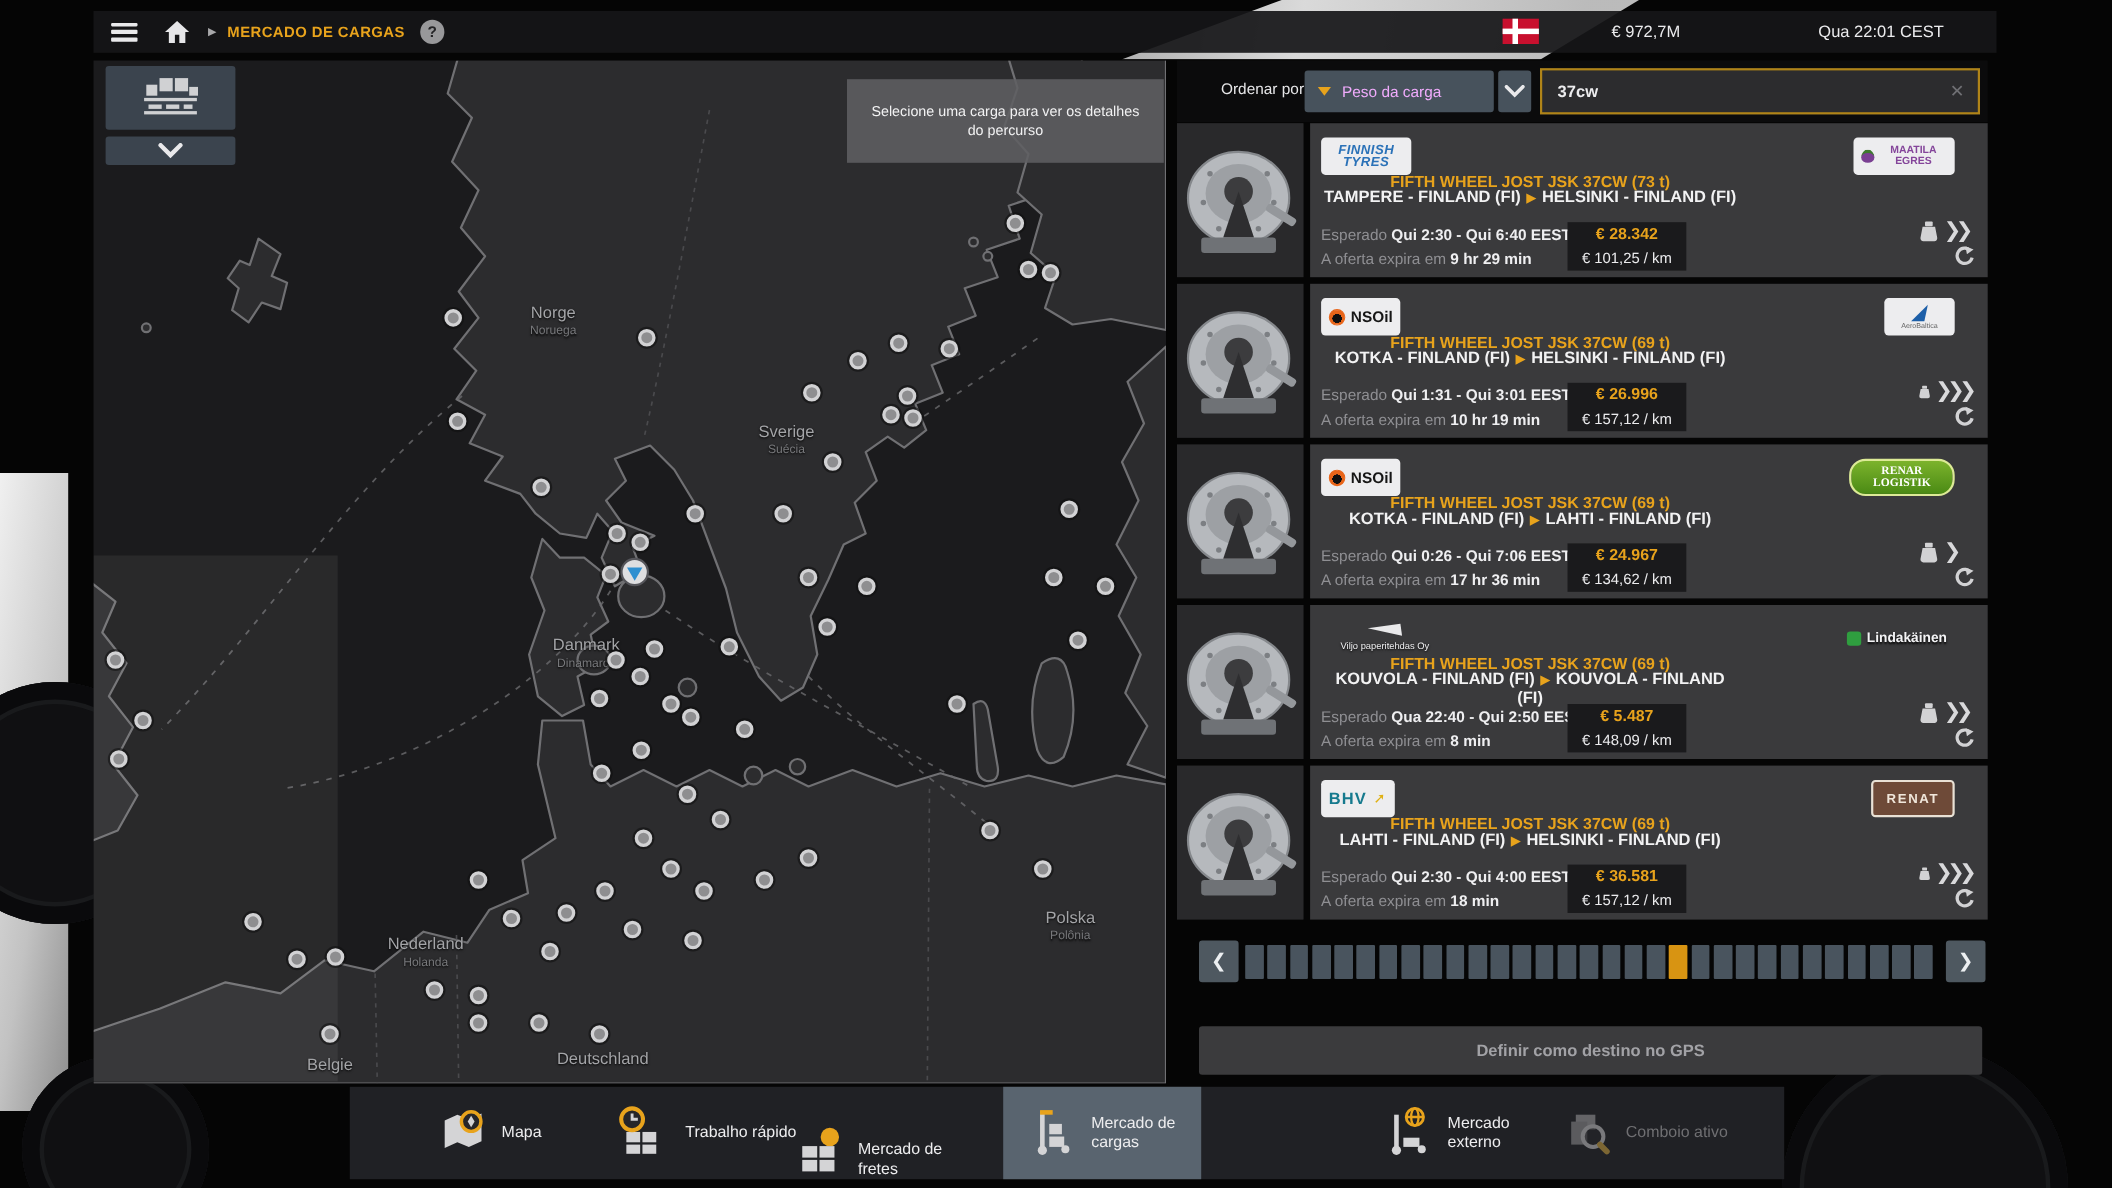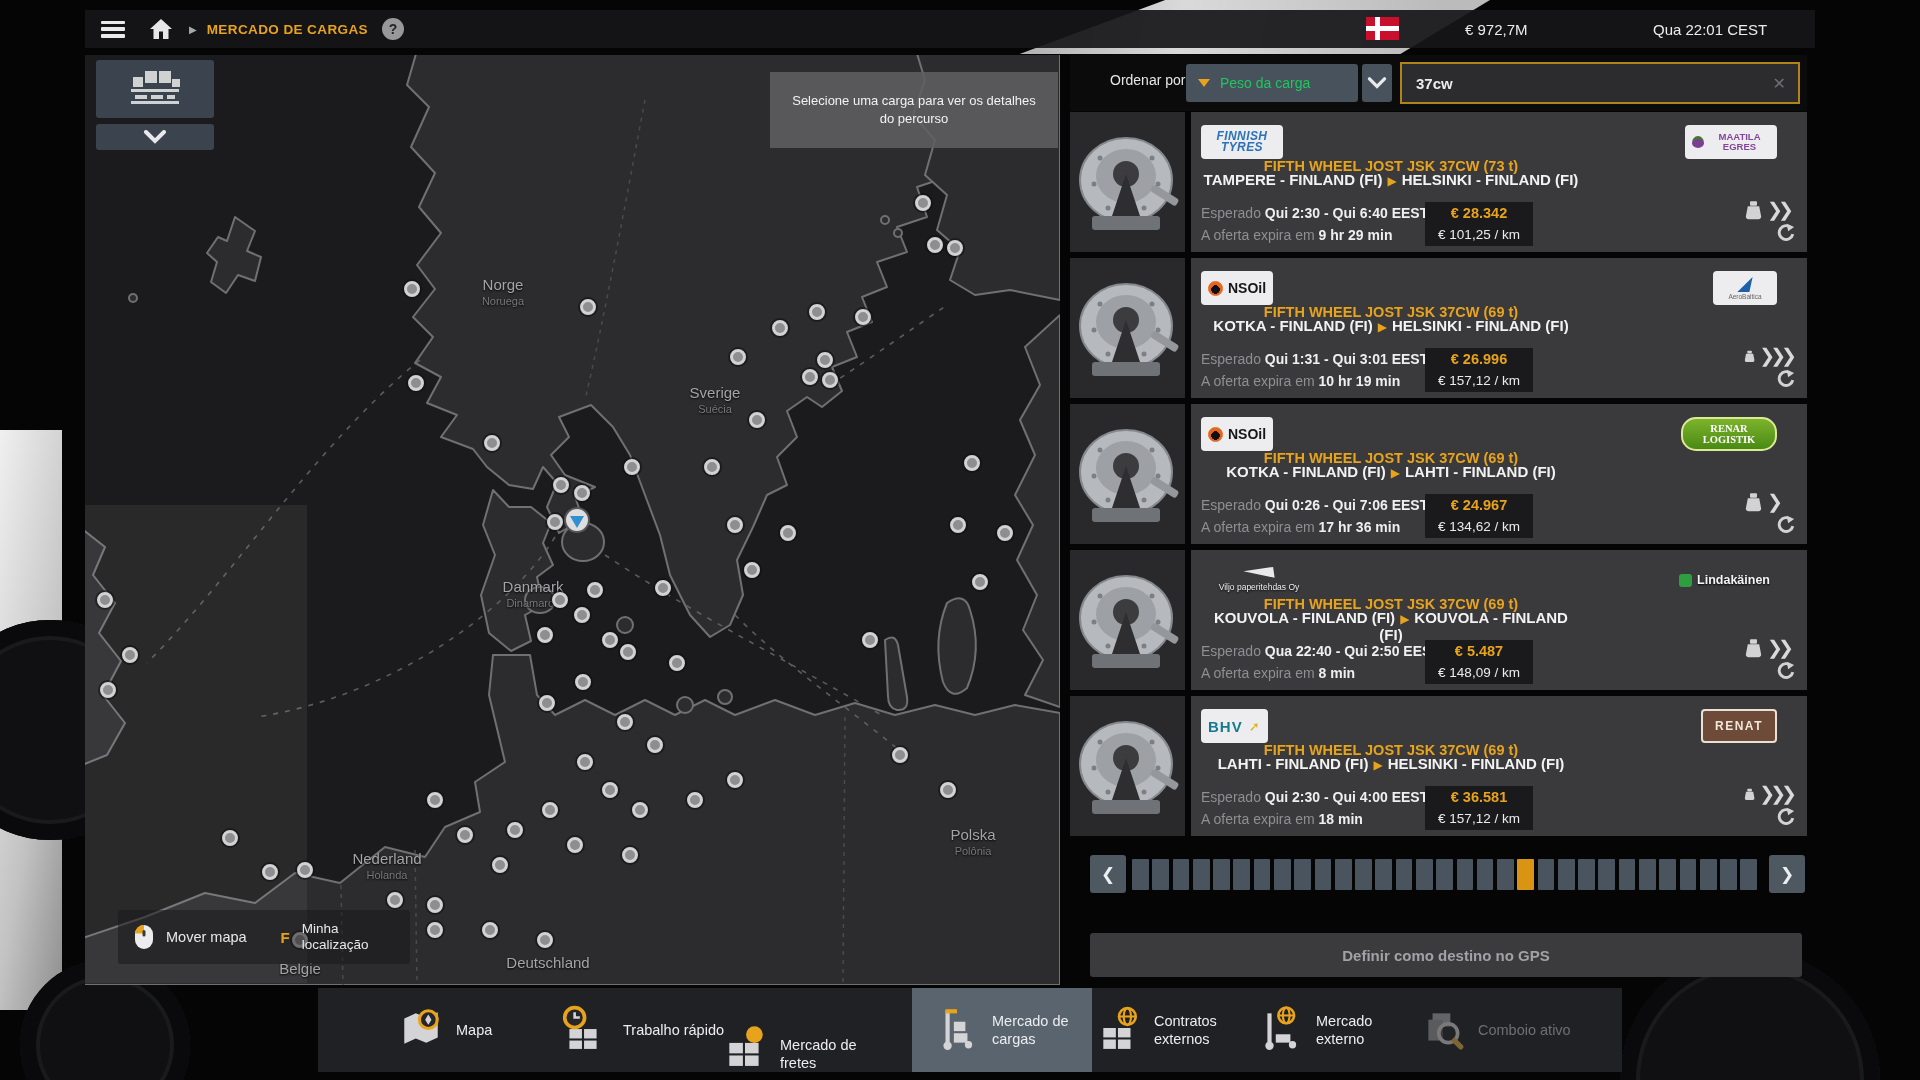--- a/index.html
+++ b/index.html
@@ -63,7 +63,7 @@
   .sort-dd{position:absolute;left:116px;top:9px;width:172px;height:38px;background:#47525c;border-radius:3px;
     display:flex;align-items:center;gap:10px;padding:0 12px;cursor:pointer;}
   .sort-dd .tri{width:0;height:0;border-left:6px solid transparent;border-right:6px solid transparent;border-top:8px solid #e8a31c;}
-  .sort-dd .val{color:#22c55e;font-size:14px;}
+  .sort-dd .val{color:#f0abfc;font-size:14px;}
   .sort-chev{position:absolute;left:292px;top:9px;width:30px;height:38px;background:#47525c;border-radius:3px;
     display:flex;align-items:center;justify-content:center;cursor:pointer;}
   .searchbox{position:absolute;left:330px;top:7px;width:400px;height:42px;background:#2c2c2e;

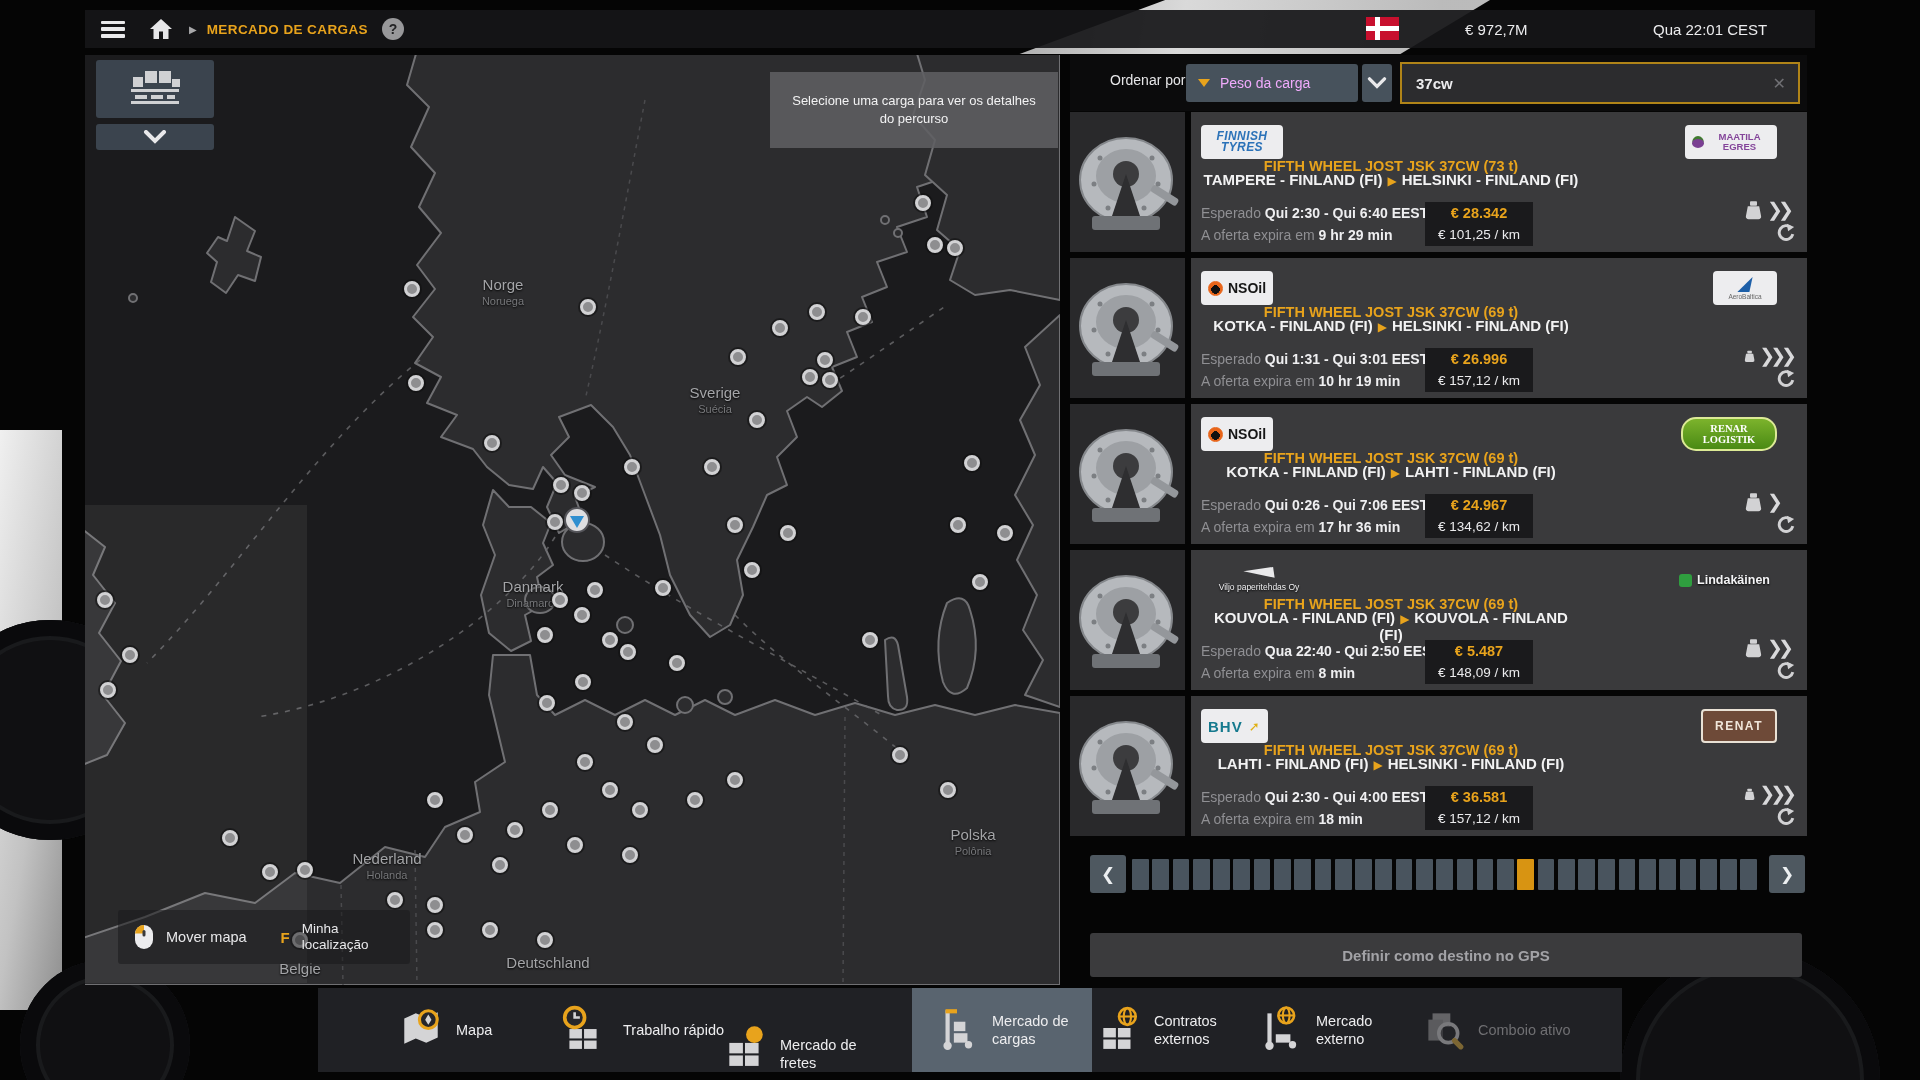--- a/index.html
+++ b/index.html
@@ -347,16 +347,6 @@
     </svg>
   </div>
 
-  <div class="map-ctl">
-    <svg viewBox="0 0 20 26" width="20" height="26">
-      <rect x="1" y="1" width="18" height="24" rx="9" fill="#ececee"></rect>
-      <path d="M10 1 a9 8.5 0 0 0 -9 8.5 h9 Z" fill="#e8a31c"></path>
-      <rect x="8.5" y="6" width="3" height="6.5" rx="1.5" fill="#3a3a3c"></rect>
-    </svg>
-    <span class="lbl">Mover mapa</span>
-    <span class="key">F</span>
-    <span class="loc">Minha localização</span>
-  </div>
 </section>
 
 <section id="cargo">

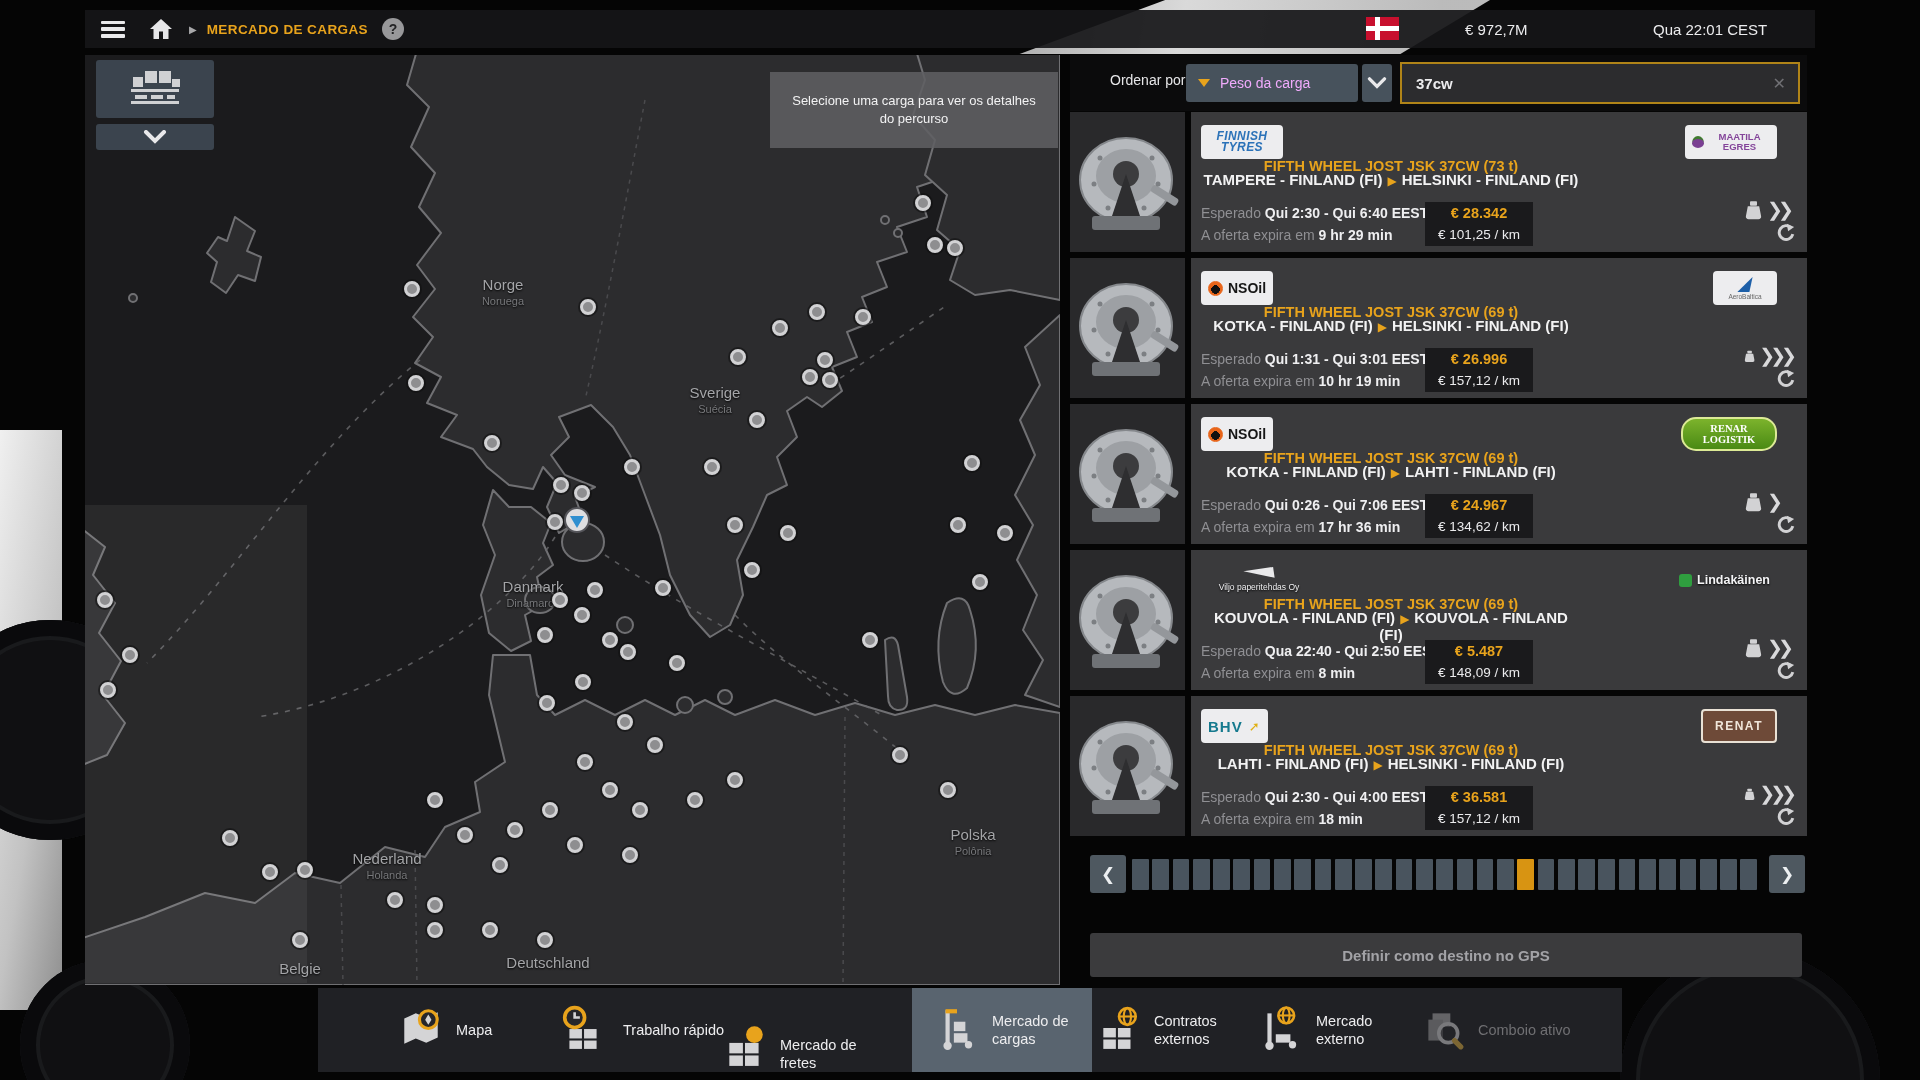--- a/index.html
+++ b/index.html
@@ -740,18 +740,6 @@
         </svg></span>
     <span class="nl">Mercado de cargas</span>
   </div>
-    <div class="nav-item" style="left: 778px;">
-    <span class="ni"><svg viewBox="0 0 44 44">
-          <rect x="7" y="22" width="12" height="9" fill="#d4d4d6"></rect>
-          <rect x="21" y="22" width="12" height="9" fill="#d4d4d6"></rect>
-          <rect x="7" y="33" width="12" height="9" fill="#d4d4d6"></rect>
-          <rect x="21" y="33" width="12" height="9" fill="#d4d4d6"></rect>
-          <circle cx="30" cy="11" r="8" fill="none" stroke="#e8a31c" stroke-width="2.5"></circle>
-          <ellipse cx="30" cy="11" rx="3.5" ry="8" fill="none" stroke="#e8a31c" stroke-width="2"></ellipse>
-          <path d="M22.5 11 H37.5" stroke="#e8a31c" stroke-width="2"></path>
-        </svg></span>
-    <span class="nl">Contratos externos</span>
-  </div>
     <div class="nav-item" style="left: 940px;">
     <span class="ni"><svg viewBox="0 0 44 44">
           <circle cx="27" cy="10" r="7.5" fill="none" stroke="#e8a31c" stroke-width="2.5"></circle>

